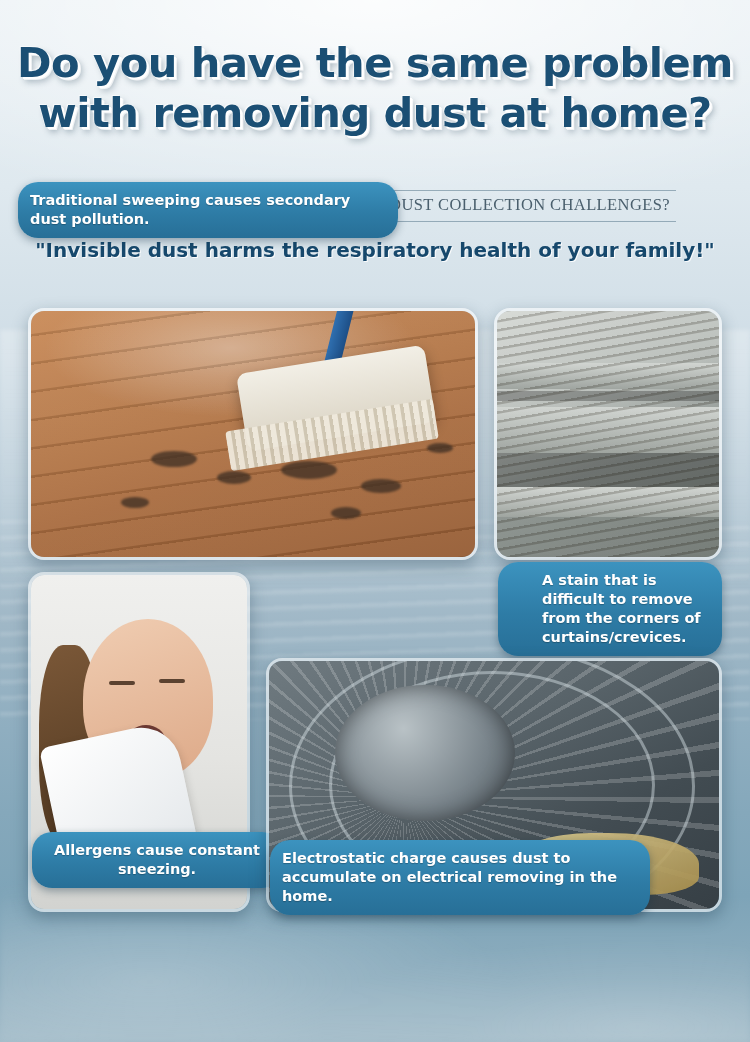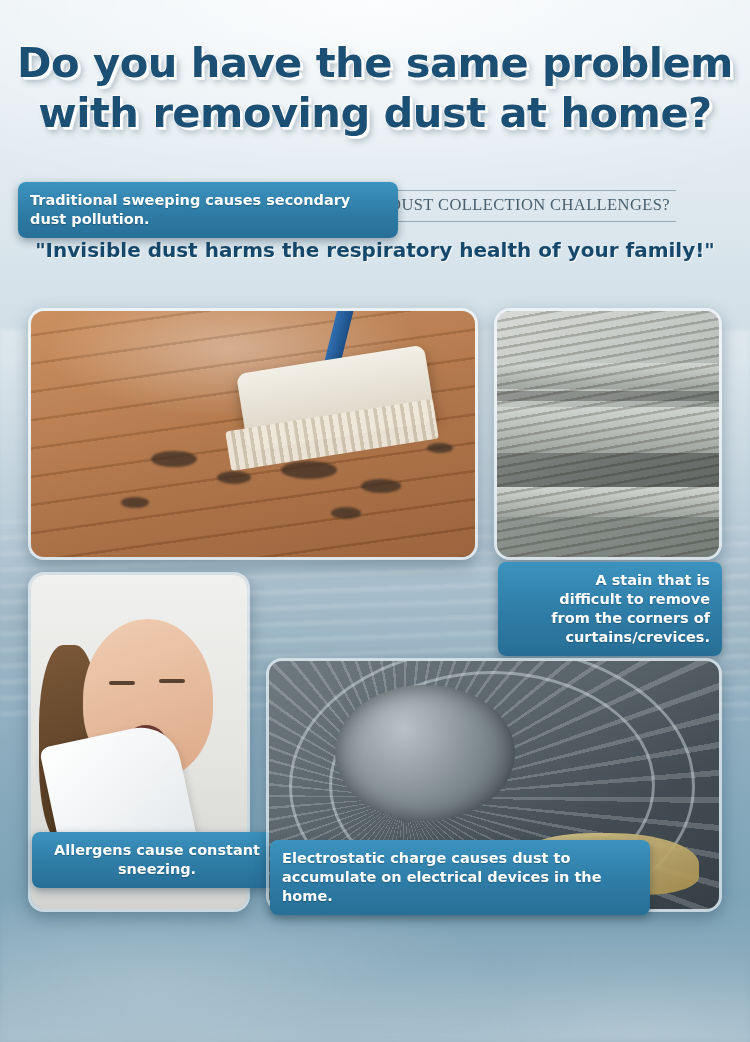--- a/index.html
+++ b/index.html
@@ -135,7 +135,7 @@
 
   .caption {
     position: absolute;
-    border-radius: 8px;
+    border-radius: 20px;
     background: linear-gradient(180deg, #3c93bf 0%, #2e7ca6 55%, #276f97 100%);
     color: #ffffff;
     font-family: "DejaVu Sans", sans-serif;

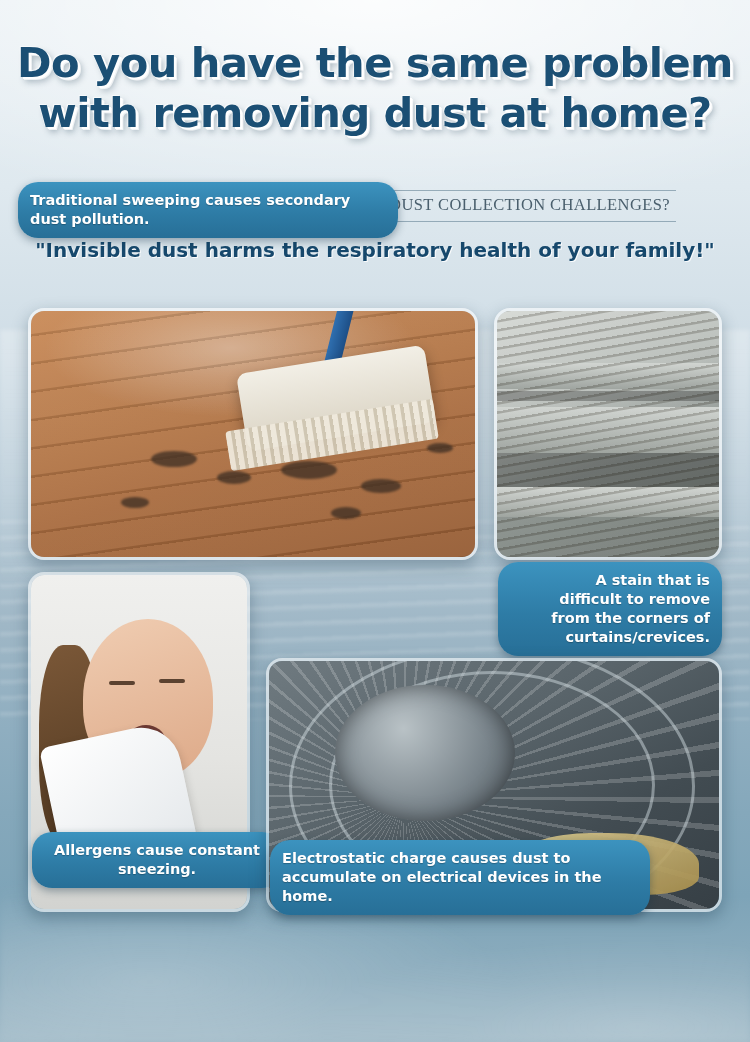--- a/index.html
+++ b/index.html
@@ -219,7 +219,7 @@
       rgba(60,55,45,0.25) 0px, rgba(60,55,45,0.25) 2px,
       rgba(255,255,255,0.05) 3px, rgba(255,255,255,0.05) 9px);
   }
-  #cap-sill { left: 498px; top: 562px; width: 224px; text-align: right; padding-left: 44px; }
+  #cap-sill { left: 498px; top: 562px; width: 224px; text-align: left; padding-left: 44px; }
 
   
   #card-sneeze { left: 28px; top: 572px; width: 222px; height: 340px; }

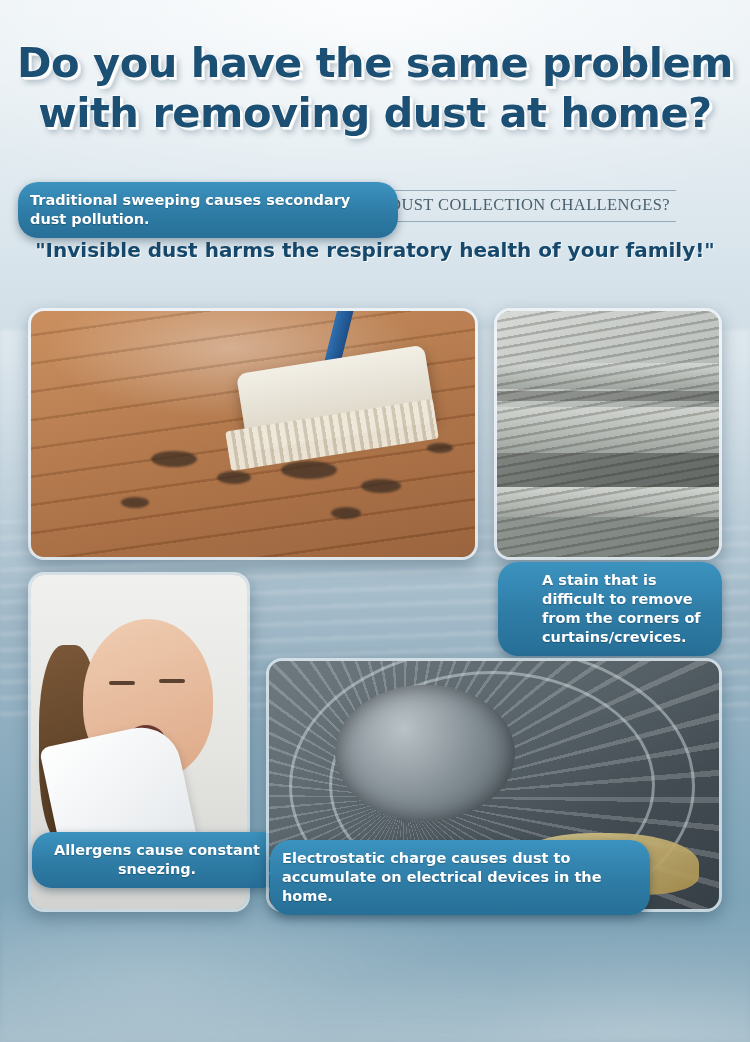--- a/index.html
+++ b/index.html
@@ -398,7 +398,7 @@
       <div class="fan-dust"></div>
     </div>
   </div>
-  <div class="caption" id="cap-fan">Electrostatic charge causes dust to accumulate on electrical devices in the home.</div>
+  <div class="caption" id="cap-fan">Electrostatic charge causes dust to accumulate on electrical removing in the home.</div>
 
 
 </div>

